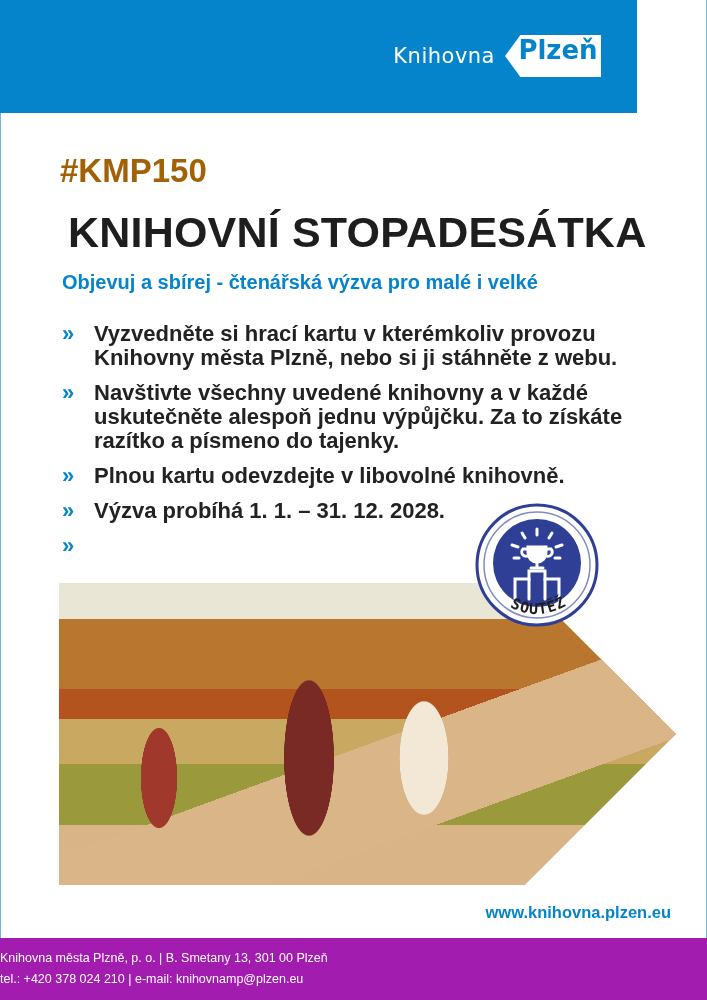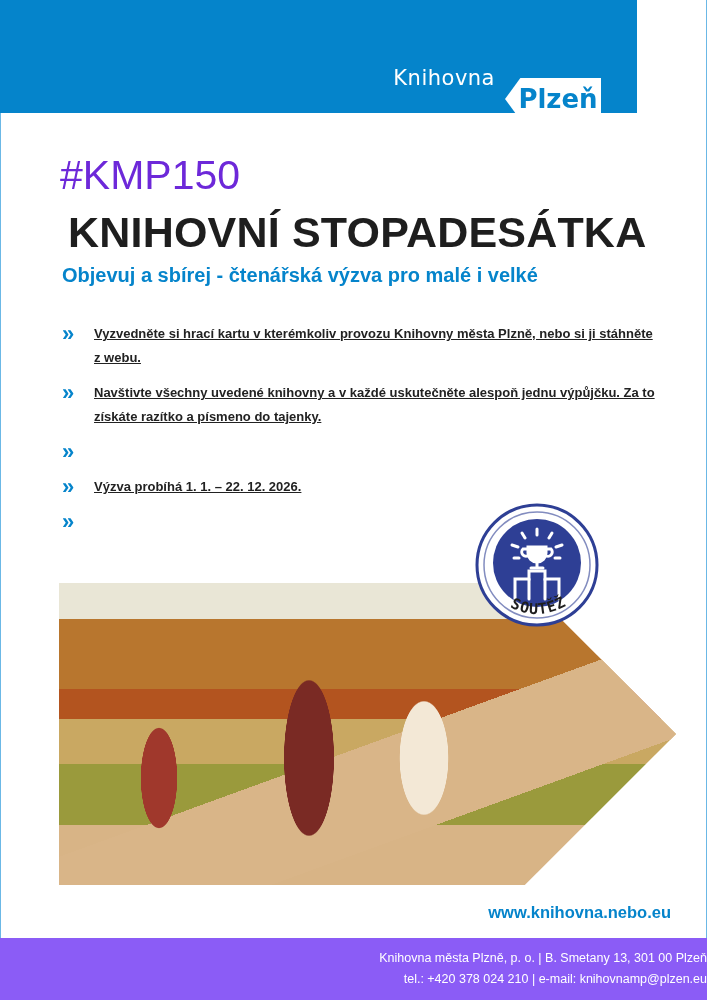--- a/index.html
+++ b/index.html
@@ -8,7 +8,7 @@
   .header { position:absolute; left:0; top:0; width:637px; height:113px; background:#0584cb; }
   .logo { position:absolute; right:36px; top:35px; display:flex; align-items:center; }
   .logo-text { color:#ffffff; font-size:21px; letter-spacing:0.5px; font-family:"DejaVu Sans", sans-serif; margin-right:10px; }
-  .logo-tag { position:relative; background:#ffffff; height:42px; width:96px; display:flex; align-items:center; justify-content:center; clip-path:polygon(16% 0, 100% 0, 100% 100%, 16% 100%, 0 50%); padding-left:10px; box-sizing:border-box;margin-top:43px; }
+  .logo-tag { position:relative; background:#ffffff; height:42px; width:96px; display:flex; justify-content:center; clip-path:polygon(16% 0, 100% 0, 100% 100%, 16% 100%, 0 50%); padding-left:10px; box-sizing:border-box; }
   .logo-tag span { color:#0584cb; font-weight:bold; font-size:26px; font-family:"DejaVu Sans", sans-serif; }
   .hashtag { position:absolute; left:60px; top:152px; font-size:41px; font-weight:normal; color:#6d28d9; }
   .title { position:absolute; left:68px; top:208px; font-size:43px; font-weight:bold; color:#1e1e1e; letter-spacing:0.2px; }

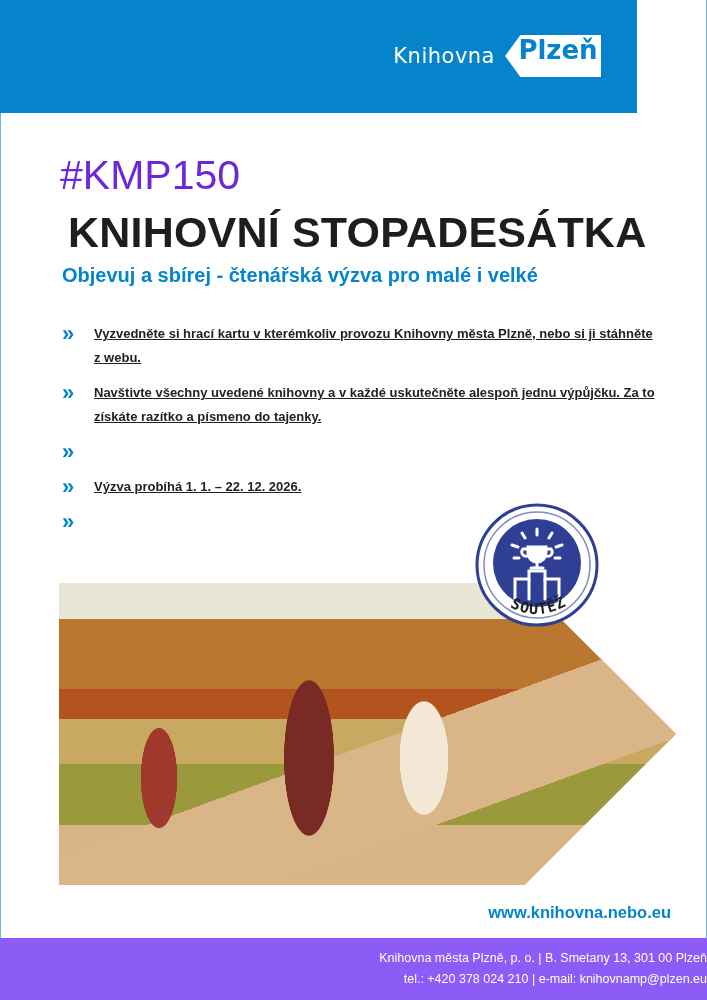--- a/index.html
+++ b/index.html
@@ -10,7 +10,7 @@
   .logo-text { color:#ffffff; font-size:21px; letter-spacing:0.5px; font-family:"DejaVu Sans", sans-serif; margin-right:10px; }
   .logo-tag { position:relative; background:#ffffff; height:42px; width:96px; display:flex; justify-content:center; clip-path:polygon(16% 0, 100% 0, 100% 100%, 16% 100%, 0 50%); padding-left:10px; box-sizing:border-box; }
   .logo-tag span { color:#0584cb; font-weight:bold; font-size:26px; font-family:"DejaVu Sans", sans-serif; }
-  .hashtag { position:absolute; left:60px; top:152px; font-size:41px; font-weight:normal; color:#6d28d9; }
+  .hashtag { position:absolute; left:60px; top:152px; font-size:33px; font-weight:bold; color:#a16207; }
   .title { position:absolute; left:68px; top:208px; font-size:43px; font-weight:bold; color:#1e1e1e; letter-spacing:0.2px; }
   .subtitle { position:absolute; left:62px; top:264px; font-size:20px; font-weight:bold; color:#0584cb; }
   .bullets { position:absolute; left:62px; top:322px; width:600px; margin:0; padding:0; list-style:none; }

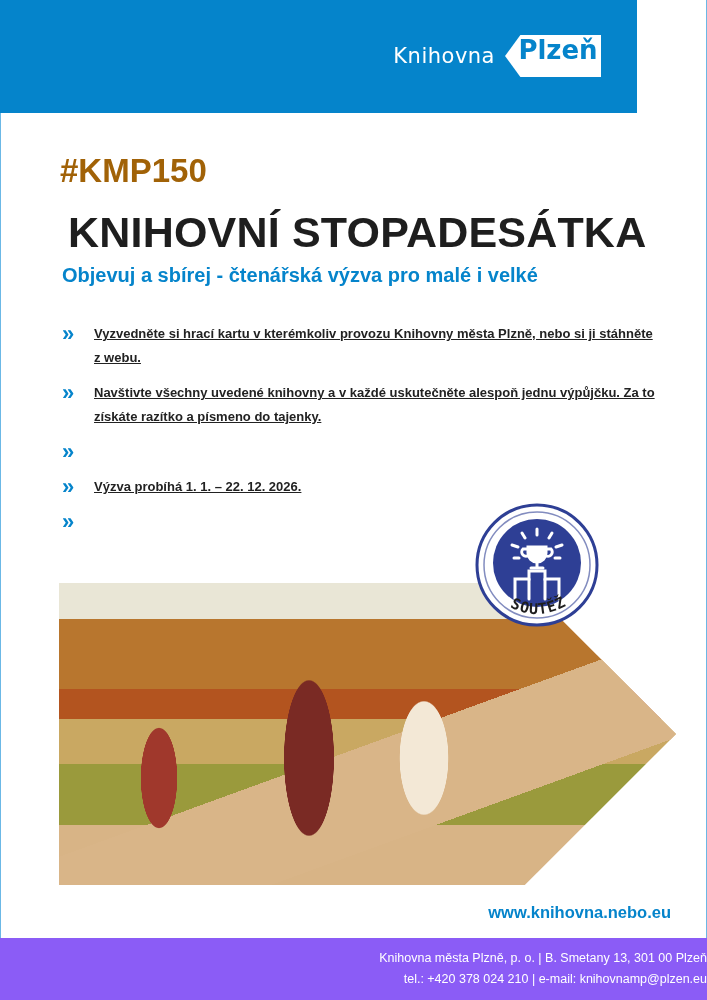--- a/index.html
+++ b/index.html
@@ -12,7 +12,7 @@
   .logo-tag span { color:#0584cb; font-weight:bold; font-size:26px; font-family:"DejaVu Sans", sans-serif; }
   .hashtag { position:absolute; left:60px; top:152px; font-size:33px; font-weight:bold; color:#a16207; }
   .title { position:absolute; left:68px; top:208px; font-size:43px; font-weight:bold; color:#1e1e1e; letter-spacing:0.2px; }
-  .subtitle { position:absolute; left:62px; top:264px; font-size:20px; font-weight:bold; color:#0584cb; }
+  .subtitle { position:absolute; left:62px; top:271px; font-size:20px; font-weight:bold; color:#0584cb; }
   .bullets { position:absolute; left:62px; top:322px; width:600px; margin:0; padding:0; list-style:none; }
   .bullets li { display:flex; margin-bottom:11px; }
   .bullets .chev { color:#0584cb; font-weight:bold; font-size:22px; width:32px; flex:none; line-height:24px; letter-spacing:-3px; }

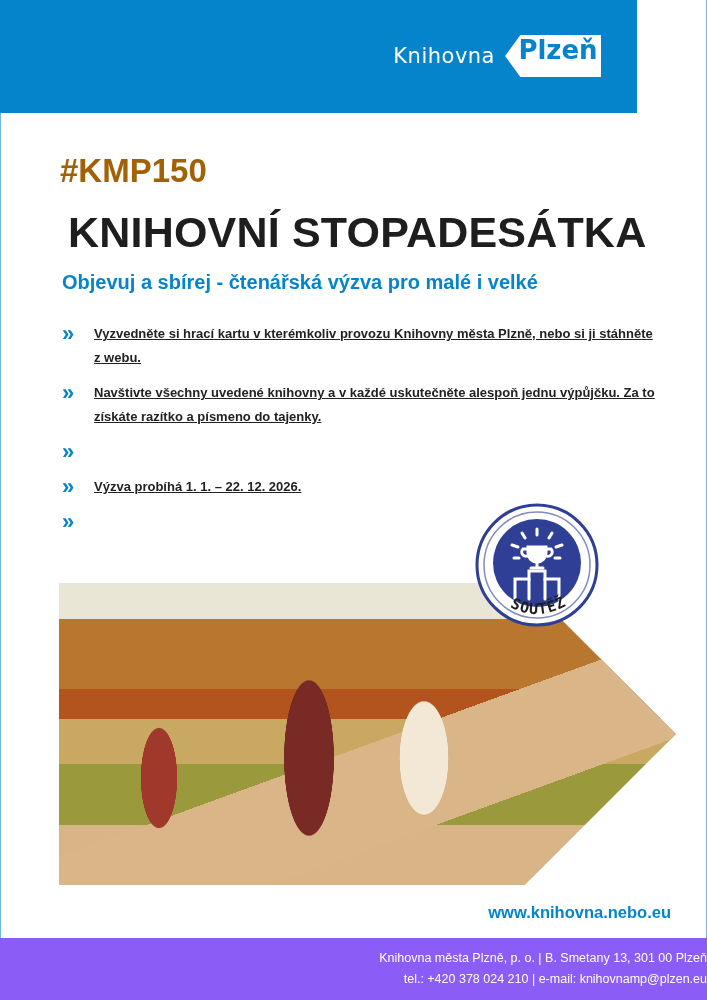--- a/index.html
+++ b/index.html
@@ -16,7 +16,7 @@
   .bullets { position:absolute; left:62px; top:322px; width:600px; margin:0; padding:0; list-style:none; }
   .bullets li { display:flex; margin-bottom:11px; }
   .bullets .chev { color:#0584cb; font-weight:bold; font-size:22px; width:32px; flex:none; line-height:24px; letter-spacing:-3px; }
-  .bullets .txt { font-size:13px; font-weight:bold; color:#222; line-height:24px;text-decoration:underline; }
+  .bullets .txt { font-size:22px; font-weight:bold; color:#222; line-height:24px; }
   .b5 .txt { width:340px; }
   .photo { position:absolute; left:59px; top:583px; width:617px; height:302px;
     clip-path:polygon(0 0, 75.5% 0, 100% 50%, 75.5% 100%, 0 100%);

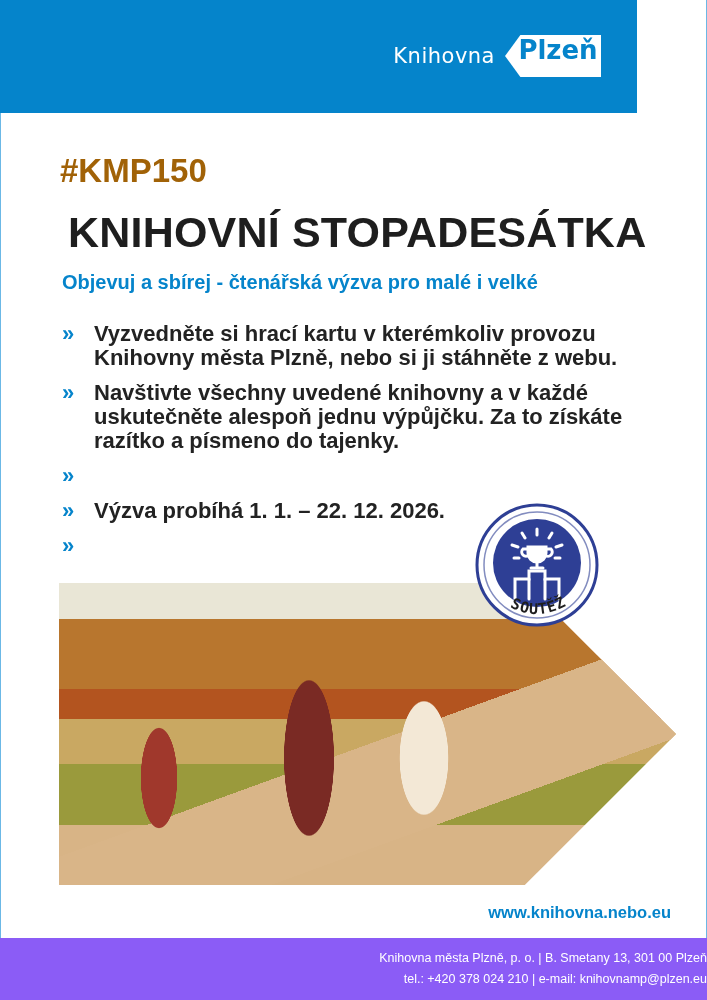--- a/index.html
+++ b/index.html
@@ -62,6 +62,7 @@
   </li>
   <li>
     <span class="chev">»</span>
+    <span class="txt">Plnou kartu odevzdejte v libovolné knihovně.</span>
   </li>
   <li>
     <span class="chev">»</span>

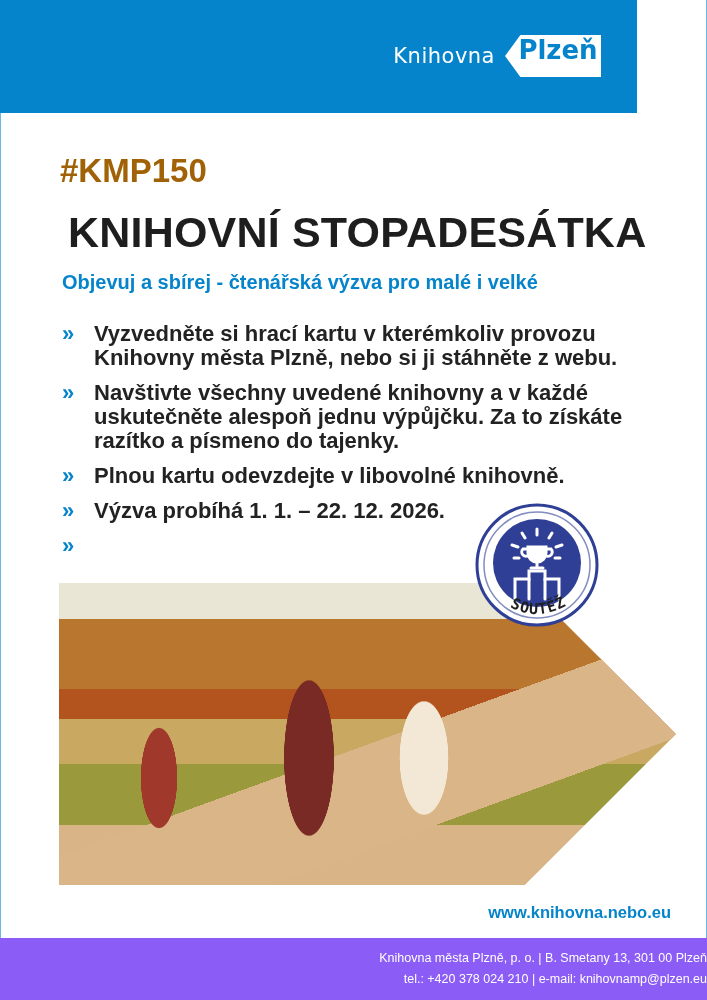--- a/index.html
+++ b/index.html
@@ -66,7 +66,7 @@
   </li>
   <li>
     <span class="chev">»</span>
-    <span class="txt">Výzva probíhá 1. 1. – 22. 12. 2026.</span>
+    <span class="txt">Výzva probíhá 1. 1. – 31. 12. 2028.</span>
   </li>
   <li class="b5">
     <span class="chev">»</span>

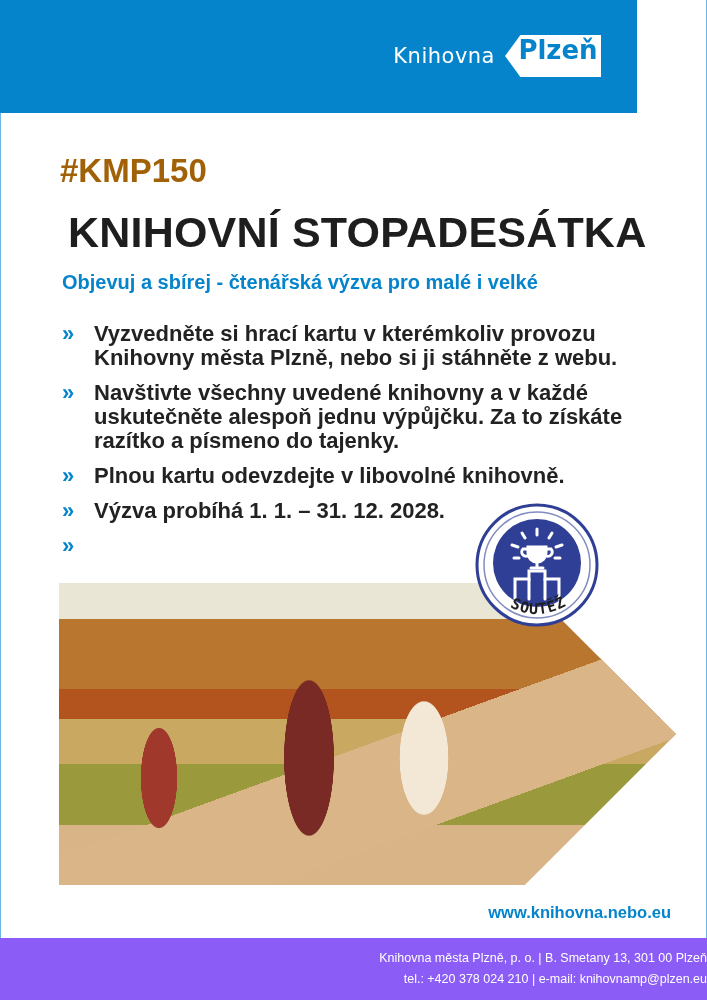--- a/index.html
+++ b/index.html
@@ -102,7 +102,7 @@
   </text>
 </svg>
 
-<a class="url">www.knihovna.nebo.eu</a>
+<a class="url">www.knihovna.plzen.eu</a>
 
 <div class="footer">
   <div class="l1">Knihovna města Plzně, p. o. | B. Smetany 13, 301 00 Plzeň</div>

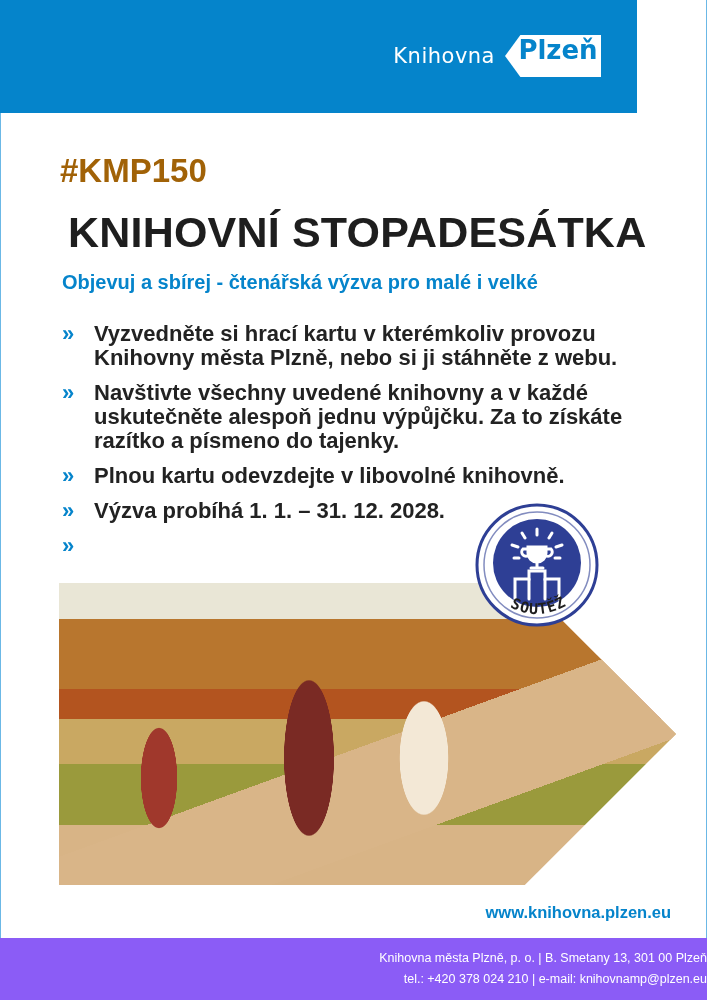--- a/index.html
+++ b/index.html
@@ -29,7 +29,7 @@
   }
   .badge { position:absolute; left:462px; top:503px; width:150px; height:135px; }
   .url { position:absolute; right:36px; top:903px; font-size:16.5px; font-weight:bold; color:#0584cb; }
-  .footer { position:absolute; left:0; top:938px; width:707px; height:62px; background:#8b5cf6; color:#ffffff; text-align:right; font-size:12.5px; }
+  .footer { position:absolute; left:0; top:938px; width:707px; height:62px; background:#a21caf; color:#ffffff; text-align:left; font-size:12.5px; }
   .footer .l1 { position:absolute; left:0; right:0; top:13px; }
   .footer .l2 { position:absolute; left:0; right:0; top:34px; }
 </style>

